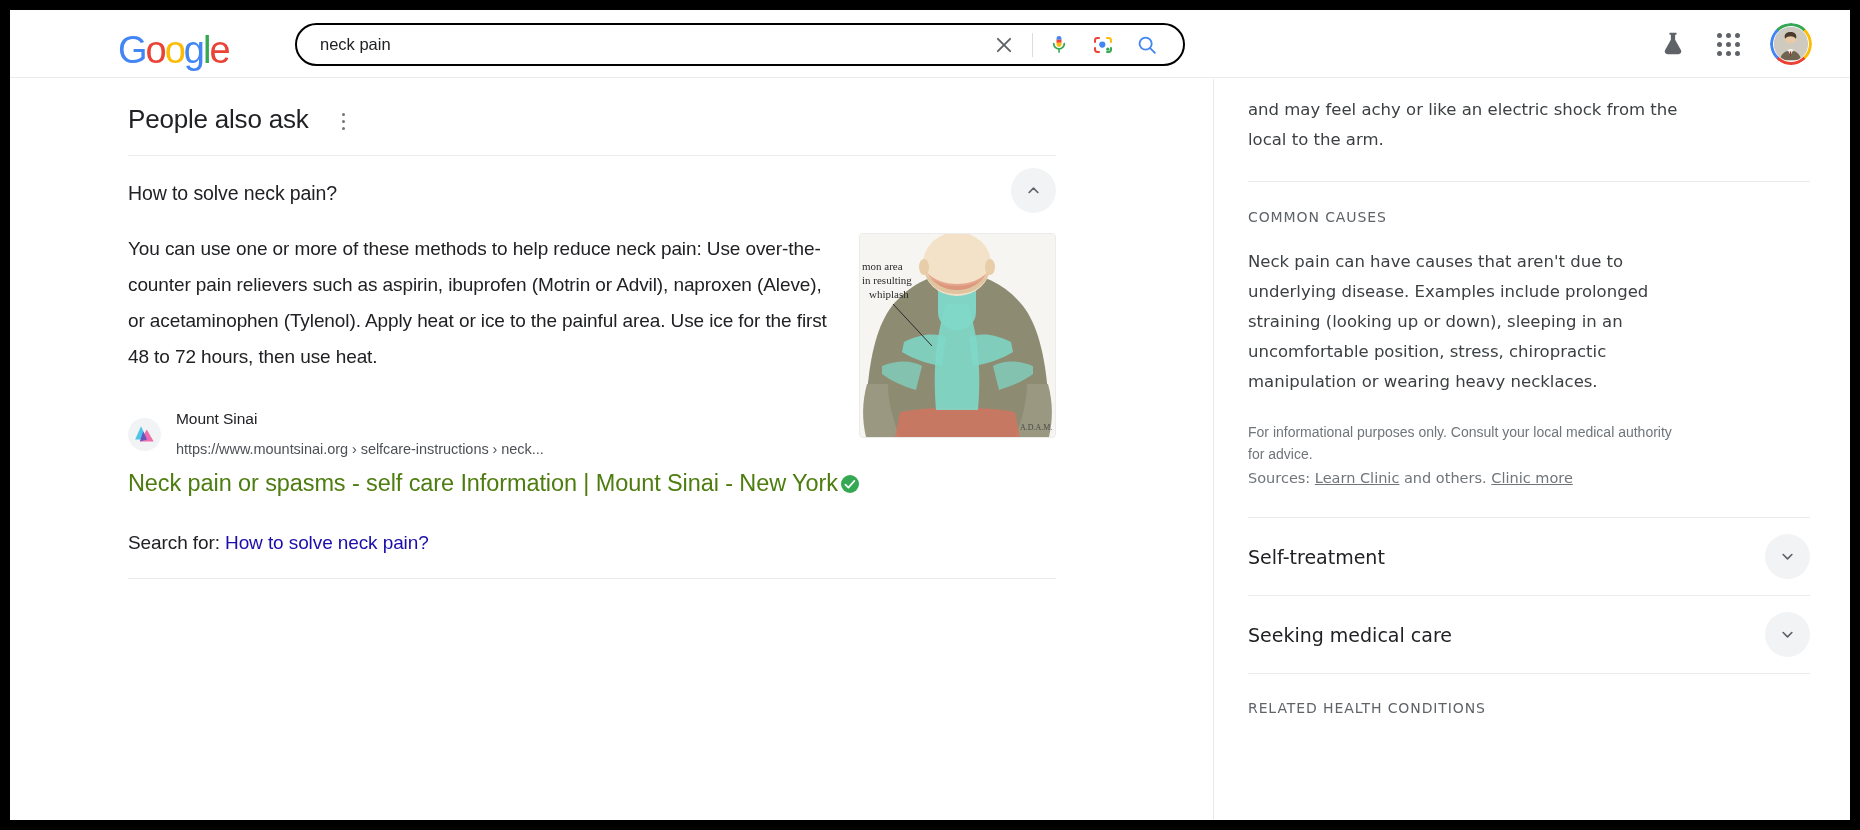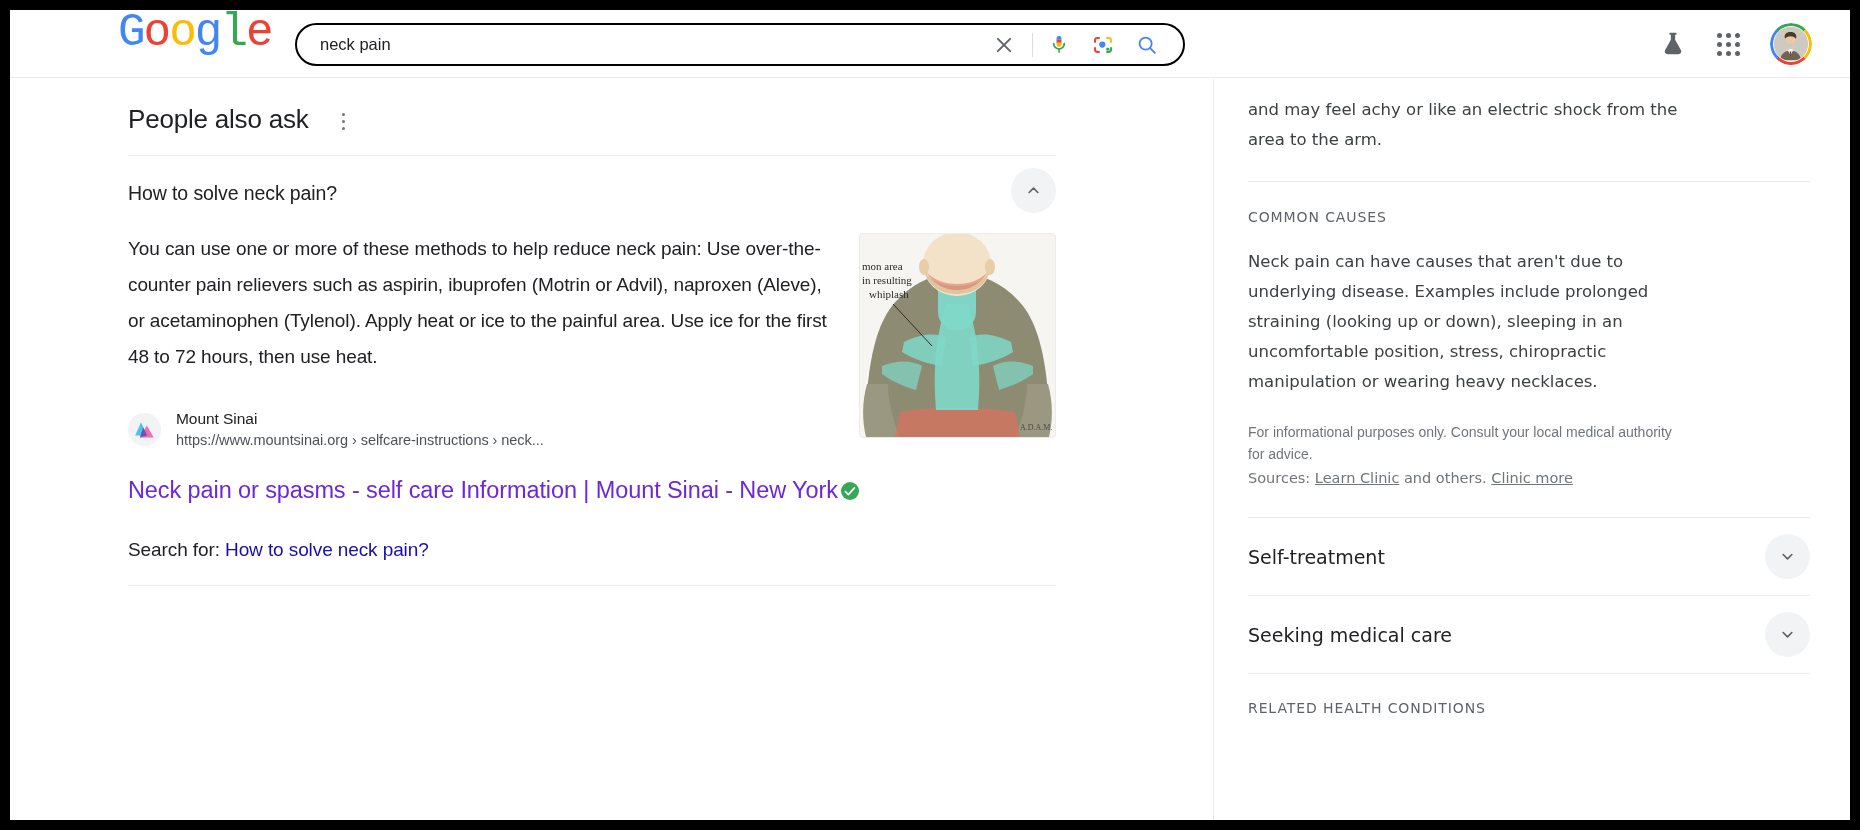--- a/index.html
+++ b/index.html
@@ -37,9 +37,9 @@
   #google-logo {
     position: absolute;
     left: 108px;
-    top: 3px;
-    font-family: Liberation Mono, monospace;
-    font-size: 46px;
+    top: 20px;
+    font-family: Liberation Sans, sans-serif;
+    font-size: 38px;
     letter-spacing: -2.0px;
     line-height: 40px;
     user-select: none;

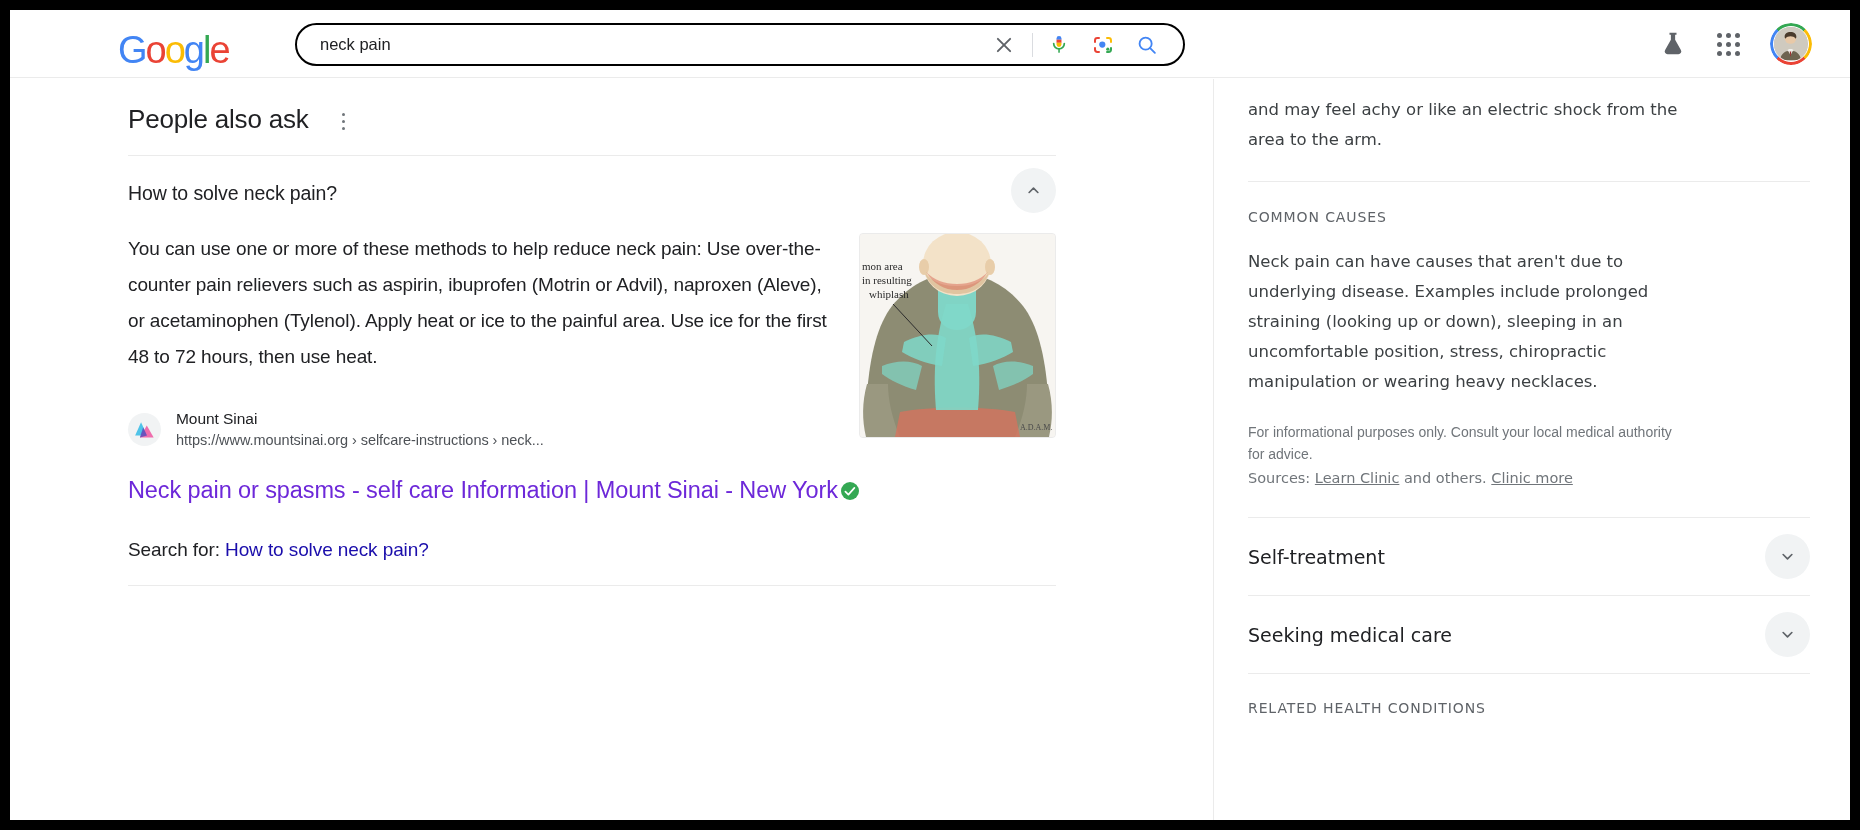--- a/index.html
+++ b/index.html
@@ -596,7 +596,7 @@
     <div id="side-col">
 
       <div id="side-inner">
-        <div id="side-top-para" class="side-para">and may feel achy or like an electric shock from the area to the arm.</div>
+        <div id="side-top-para" class="side-para">and may feel achy or like an electric shock from the local to the arm.</div>
 
         <div class="side-divider"></div>
 

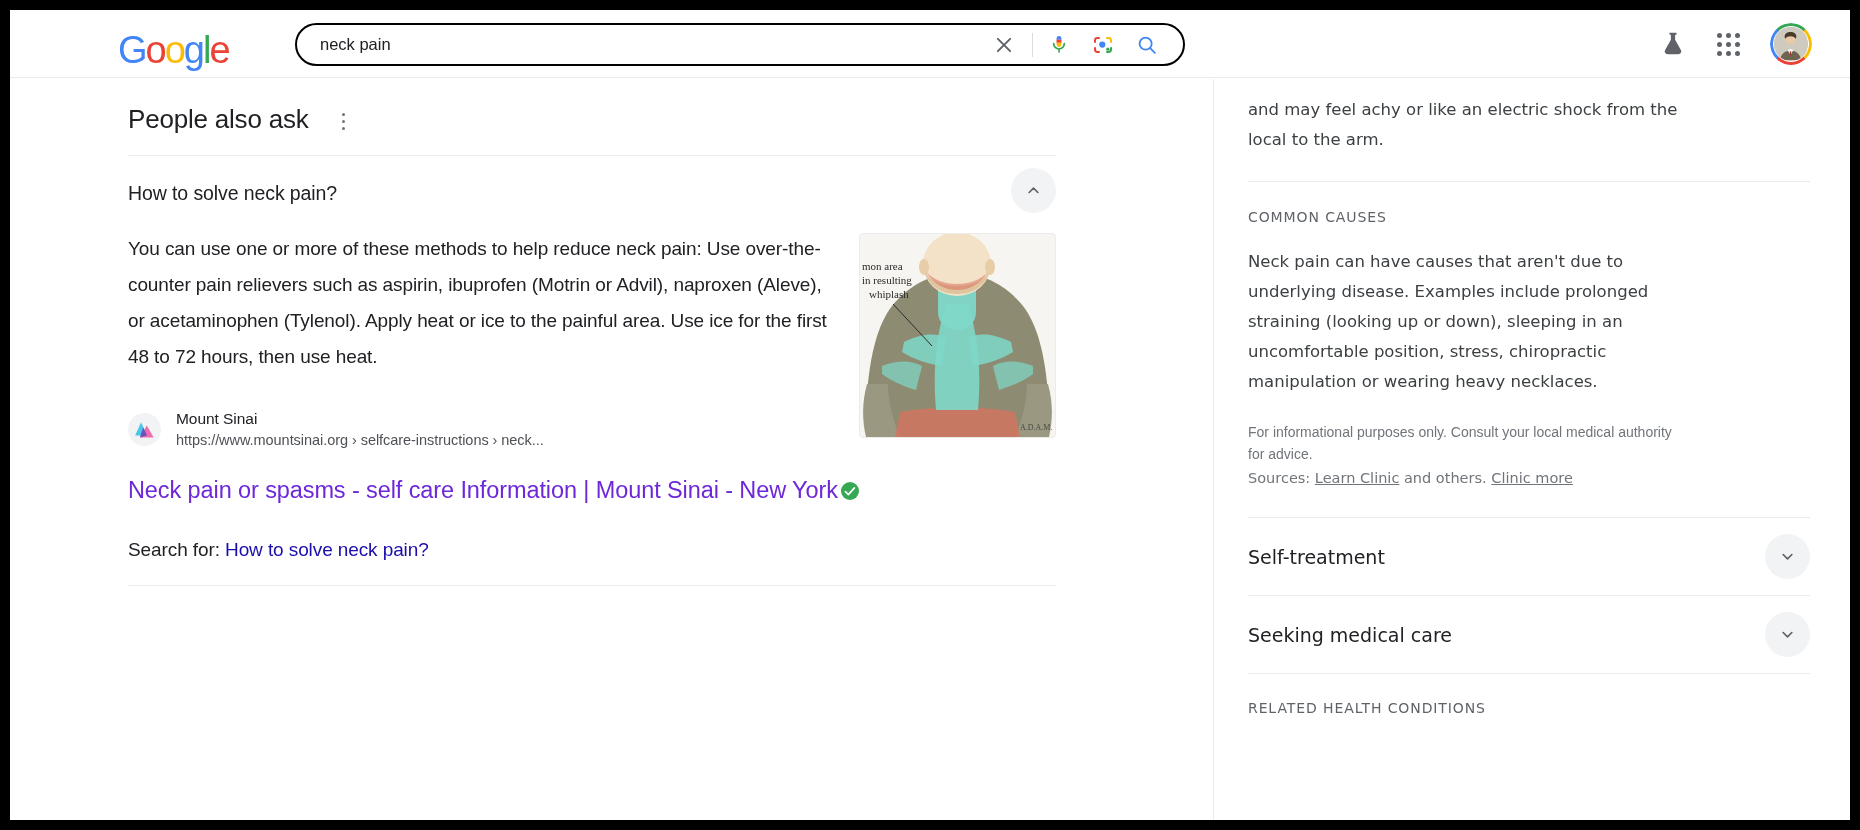--- a/index.html
+++ b/index.html
@@ -286,7 +286,7 @@
     font-size: 14.5px;
     color: #4d5156;
     letter-spacing: -0.05px;
-    margin-top: 1px;
+    margin-top: 10px;
   }
 
   #result-title {

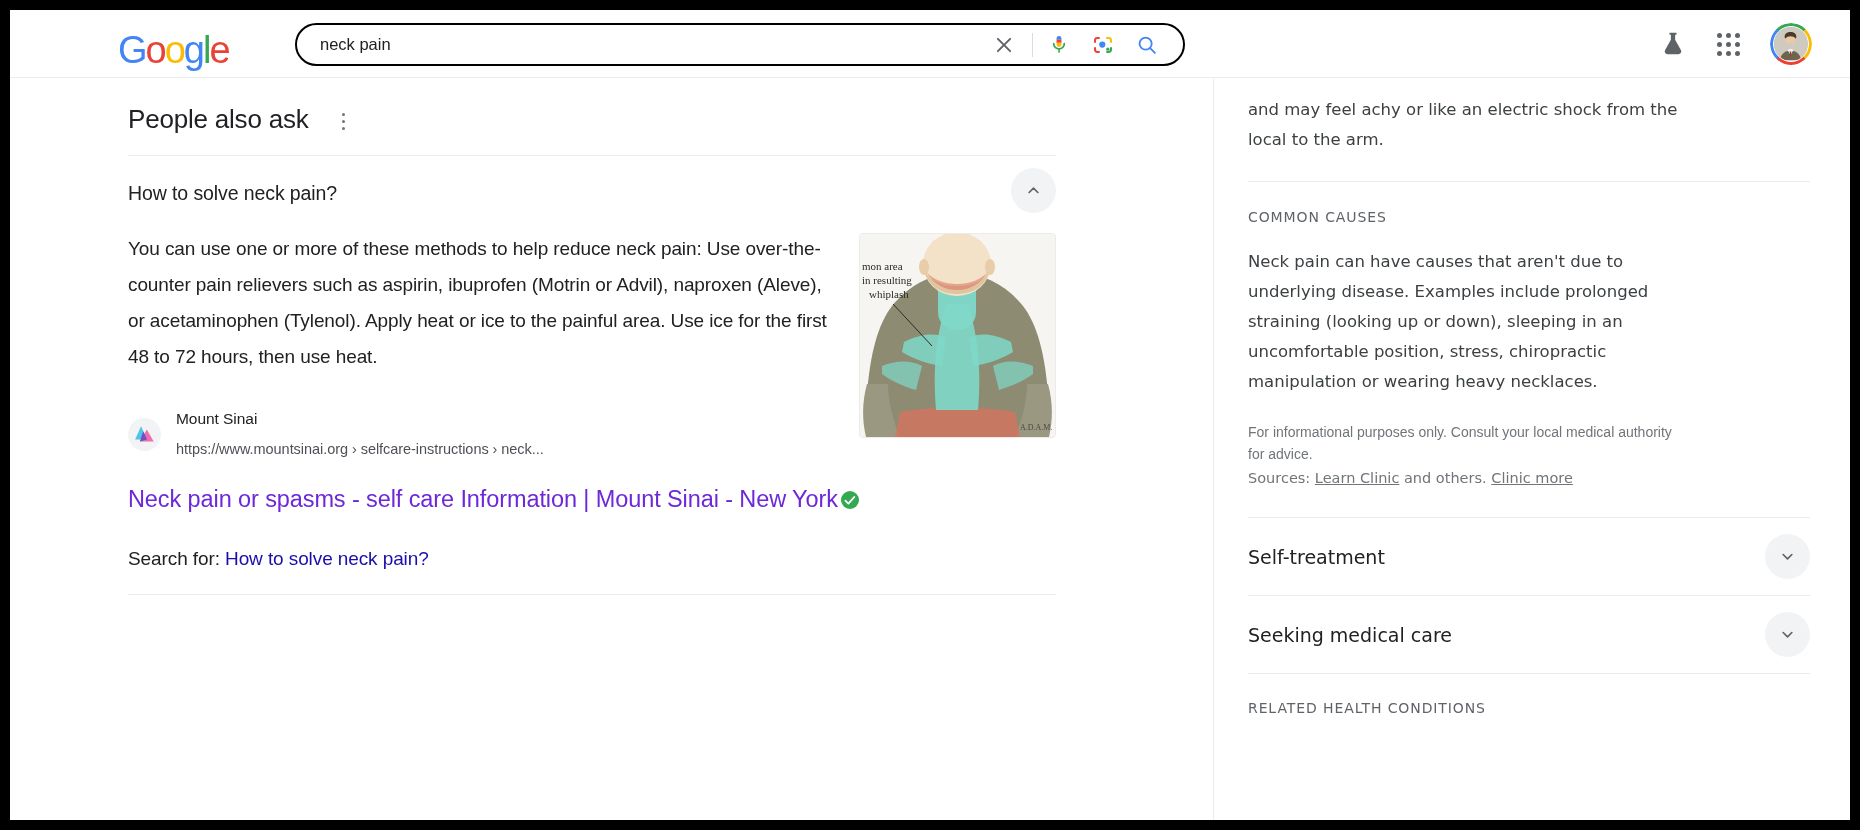--- a/index.html
+++ b/index.html
@@ -290,11 +290,11 @@
   }
 
   #result-title {
-    margin-top: 24px;
+    margin-top: 8px;
     width: 760px;
     font-size: 23.5px;
     line-height: 33px;
-    color: #6d28d9;
+    color: #4d7c0f;
     letter-spacing: -0.1px;
     cursor: pointer;
   }

